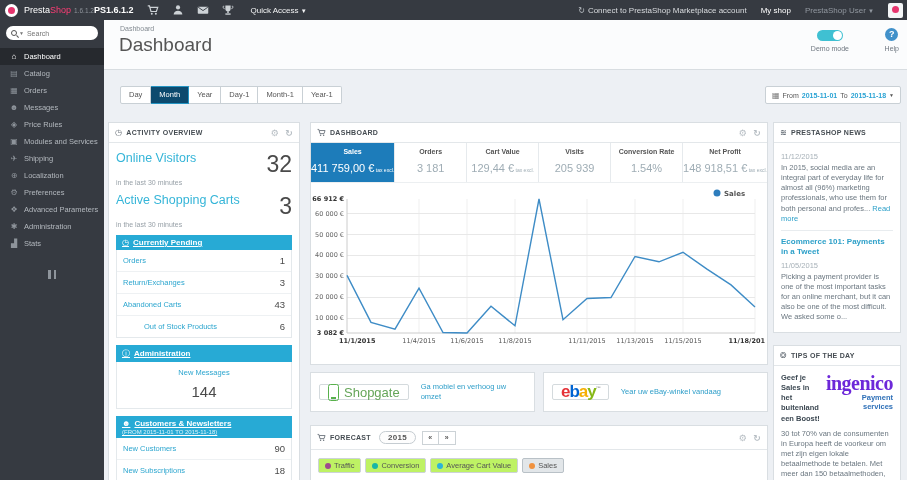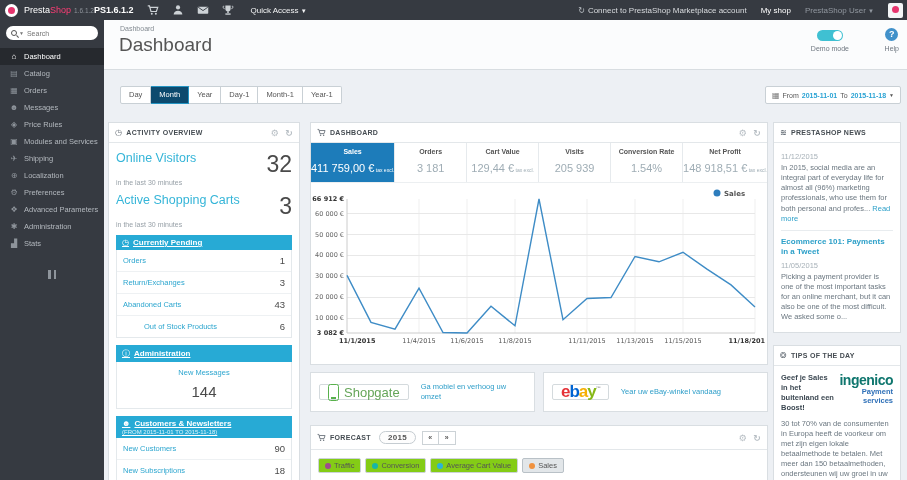--- a/index.html
+++ b/index.html
@@ -143,7 +143,7 @@
   #tips-panel { left:773px; top:345px; width:128px; height:200px; overflow:hidden; }
   .tp-body { padding:7px; font-size:7.5px; }
   .ing-logo { float:right; text-align:right; margin:0 0 2px 4px; cursor:pointer; }
-  .ing-main { font-size:14px; font-weight:bold; color:#0f766e; letter-spacing:-.5px; line-height:1; }
+  .ing-main { font-size:20px; font-weight:bold; color:#6d28d9; letter-spacing:-.5px; line-height:1;font-family:Liberation Serif, serif; }
   .ing-sub { font-size:7.5px; font-weight:bold; color:#2d6fb7; line-height:1.1; }
   .tips-head { font-weight:bold; color:#3c4852; line-height:1.35; }
   .tips-body { clear:both; margin-top:5px; color:#6b7780; line-height:1.35; }

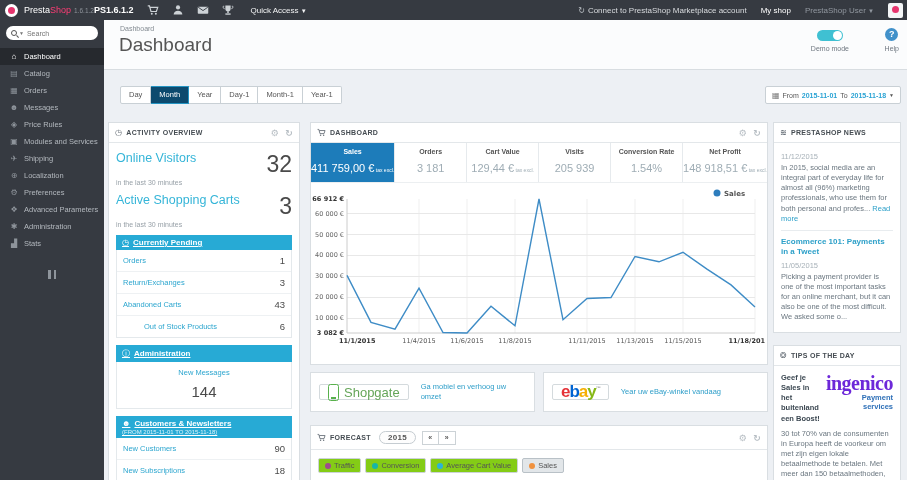--- a/index.html
+++ b/index.html
@@ -126,7 +126,7 @@
   .nav-btn { width:17px; height:14px; border:1px solid #ccd2d6; background:#fff; font-size:7px; color:#555; text-align:center; line-height:12px; cursor:pointer; }
   .nav-btn + .nav-btn { border-left:0; }
   .fc-legend { display:flex; gap:4px; padding:8px 7px; }
-  .leg-btn { display:flex; align-items:center; gap:3px; border:1px solid #ccd3d8; background:#84cc16; border-radius:2px; padding:2px 6px; font-size:7.5px; color:#555; cursor:pointer; }
+  .leg-btn { display:flex; align-items:center; gap:3px; border:1px solid #ccd3d8; background:#bef264; border-radius:2px; padding:2px 6px; font-size:7.5px; color:#555; cursor:pointer; }
   .leg-btn.active { background:#e2e6e9; border-color:#b9c1c7; }
   .leg-dot { width:6px; height:6px; border-radius:50%; }
 

